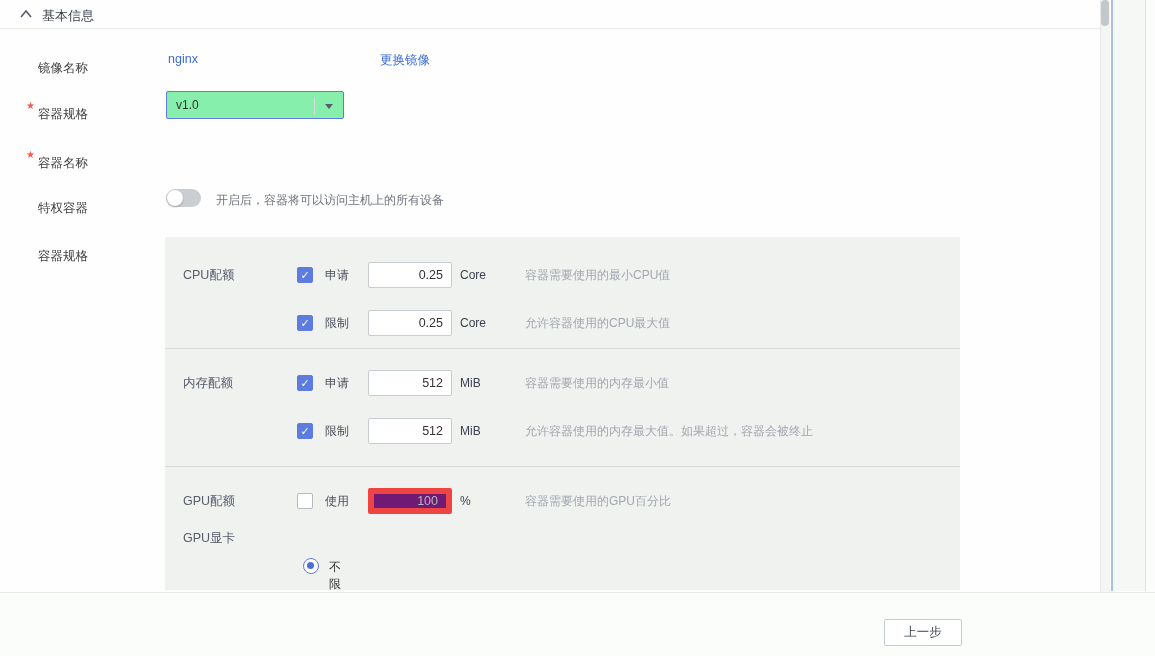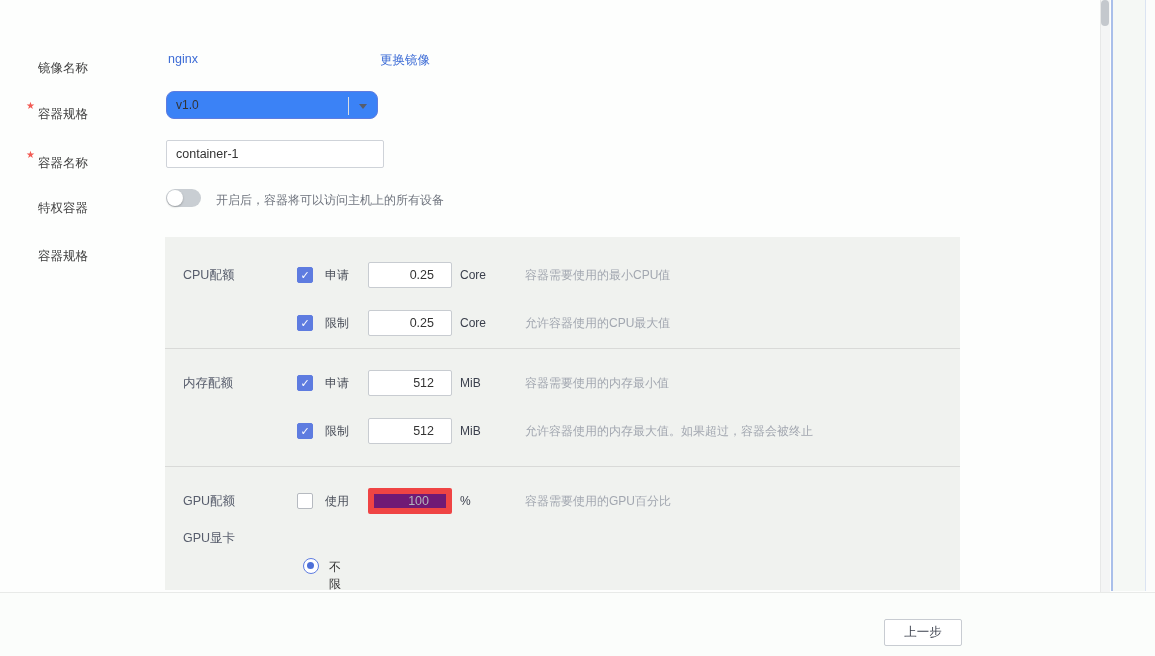--- a/index.html
+++ b/index.html
@@ -88,6 +88,14 @@
 
 <div class="page">
 
+  <div class="section-header">
+    <span class="collapse-icon">
+      <svg width="14" height="12" viewBox="0 0 14 12">
+          <polyline points="2,9 7,3 12,9" fill="none" stroke="#575d6c" stroke-width="1.6"></polyline>
+        </svg>
+    </span>
+    <span class="section-title">基本信息</span>
+  </div>
 
   <span class="form-label" style="top:52px">镜像名称</span>
   <span class="link" style="position:absolute; left:168px; top:52px">nginx</span>

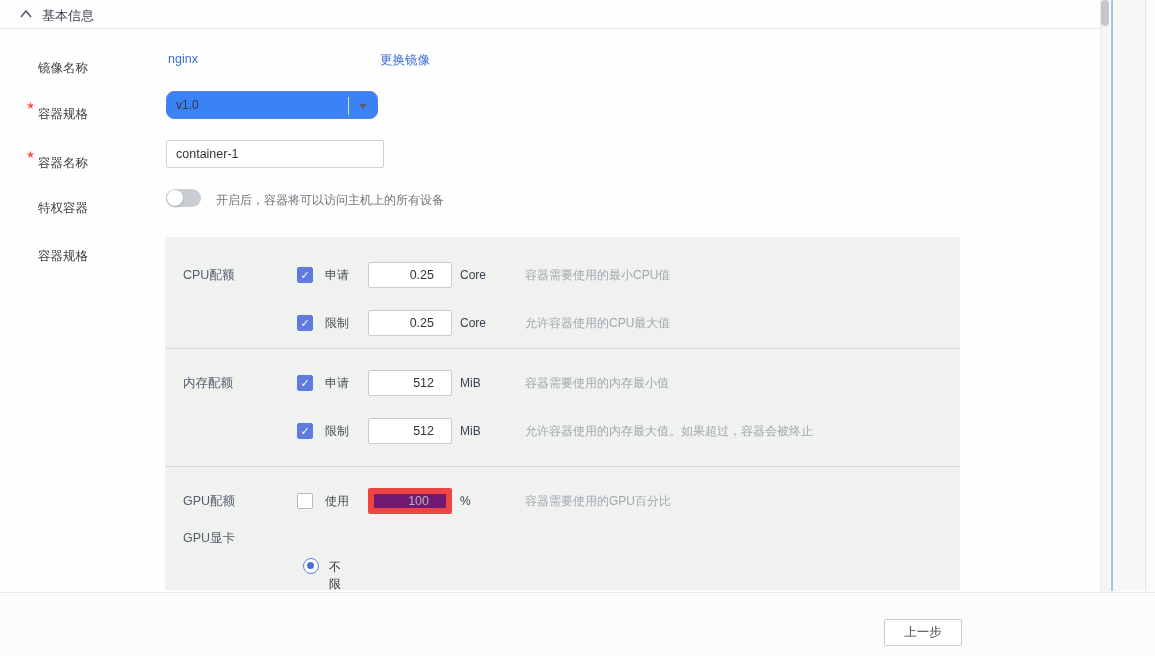--- a/index.html
+++ b/index.html
@@ -19,8 +19,8 @@
   .req-star { position:absolute; left:26px; font-size:10px; color:#f25b54; }
   .link { color:#3d6cd6; cursor:pointer; text-decoration:none; font-size:12.5px;text-align:right; }
 
-  .select-box { position:absolute; left:166px; top:91px; width:212px; height:28px;
-    background:#3b82f6; border:1px solid #5e7ce0; border-radius:8px; cursor:pointer; }
+  .select-box { position:absolute; left:166px; top:91px; width:178px; height:28px;
+    background:#86efac; border:1px solid #5e7ce0; border-radius:2px; cursor:pointer; }
   .select-value { position:absolute; left:9px; top:6px; color:#333; }
   .select-divider { position:absolute; right:28px; top:5px; width:1px; height:18px; background:#d8dce2; }
   .select-caret { position:absolute; right:10px; top:12px; width:0; height:0;

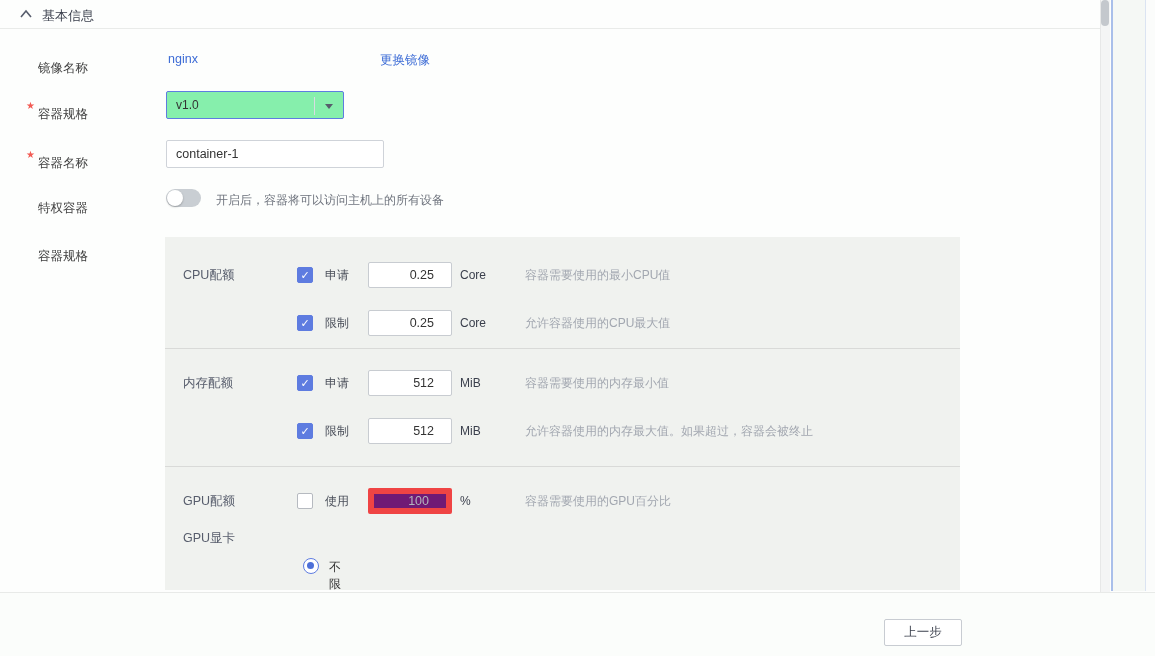--- a/index.html
+++ b/index.html
@@ -111,7 +111,6 @@
 
   <span class="req-star" style="top:149px">★</span>
   <span class="form-label" style="top:147px">容器名称</span>
-  <input class="text-input" value="container-1" style="">
 
   <span class="form-label" style="top:192px">特权容器</span>
   <div class="toggle">

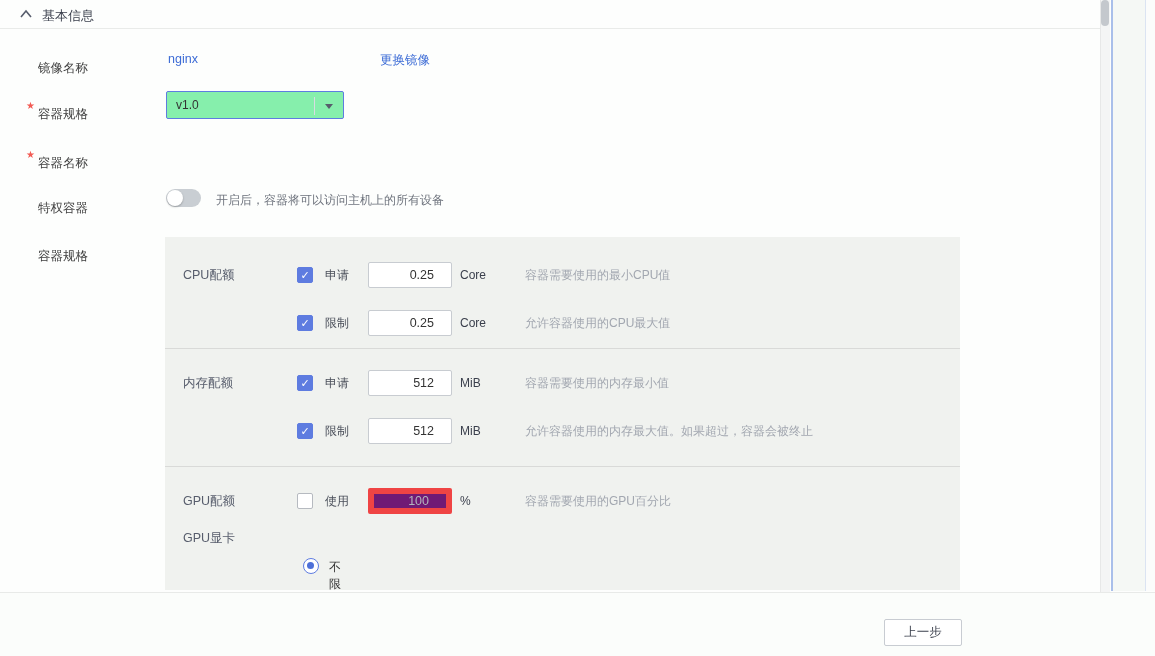--- a/index.html
+++ b/index.html
@@ -49,7 +49,7 @@
   .cb.unchecked { background:#fff; border:1px solid #b6bac0; }
   .qrow .cb-label { position:absolute; left:160px; line-height:26px; color:#4a4f5a; }
   .qrow .qinput { position:absolute; left:203px; top:0; width:84px; height:26px;
-    background:#fff; border:1px solid #c8ccd1; border-radius:2px; padding:0 17px;
+    background:#fff; border:1px solid #c8ccd1; border-radius:2px; padding:0 8px;
     text-align:right; font-family:inherit; font-size:12.5px; color:#333; outline:none; }
   .qrow .qinput.disabled { background:#701a75; border:6px solid #ef4444; color:#b2b6bd; }
   .qrow .unit { position:absolute; left:295px; line-height:26px; font-weight:400; color:#3a3f4c; }

